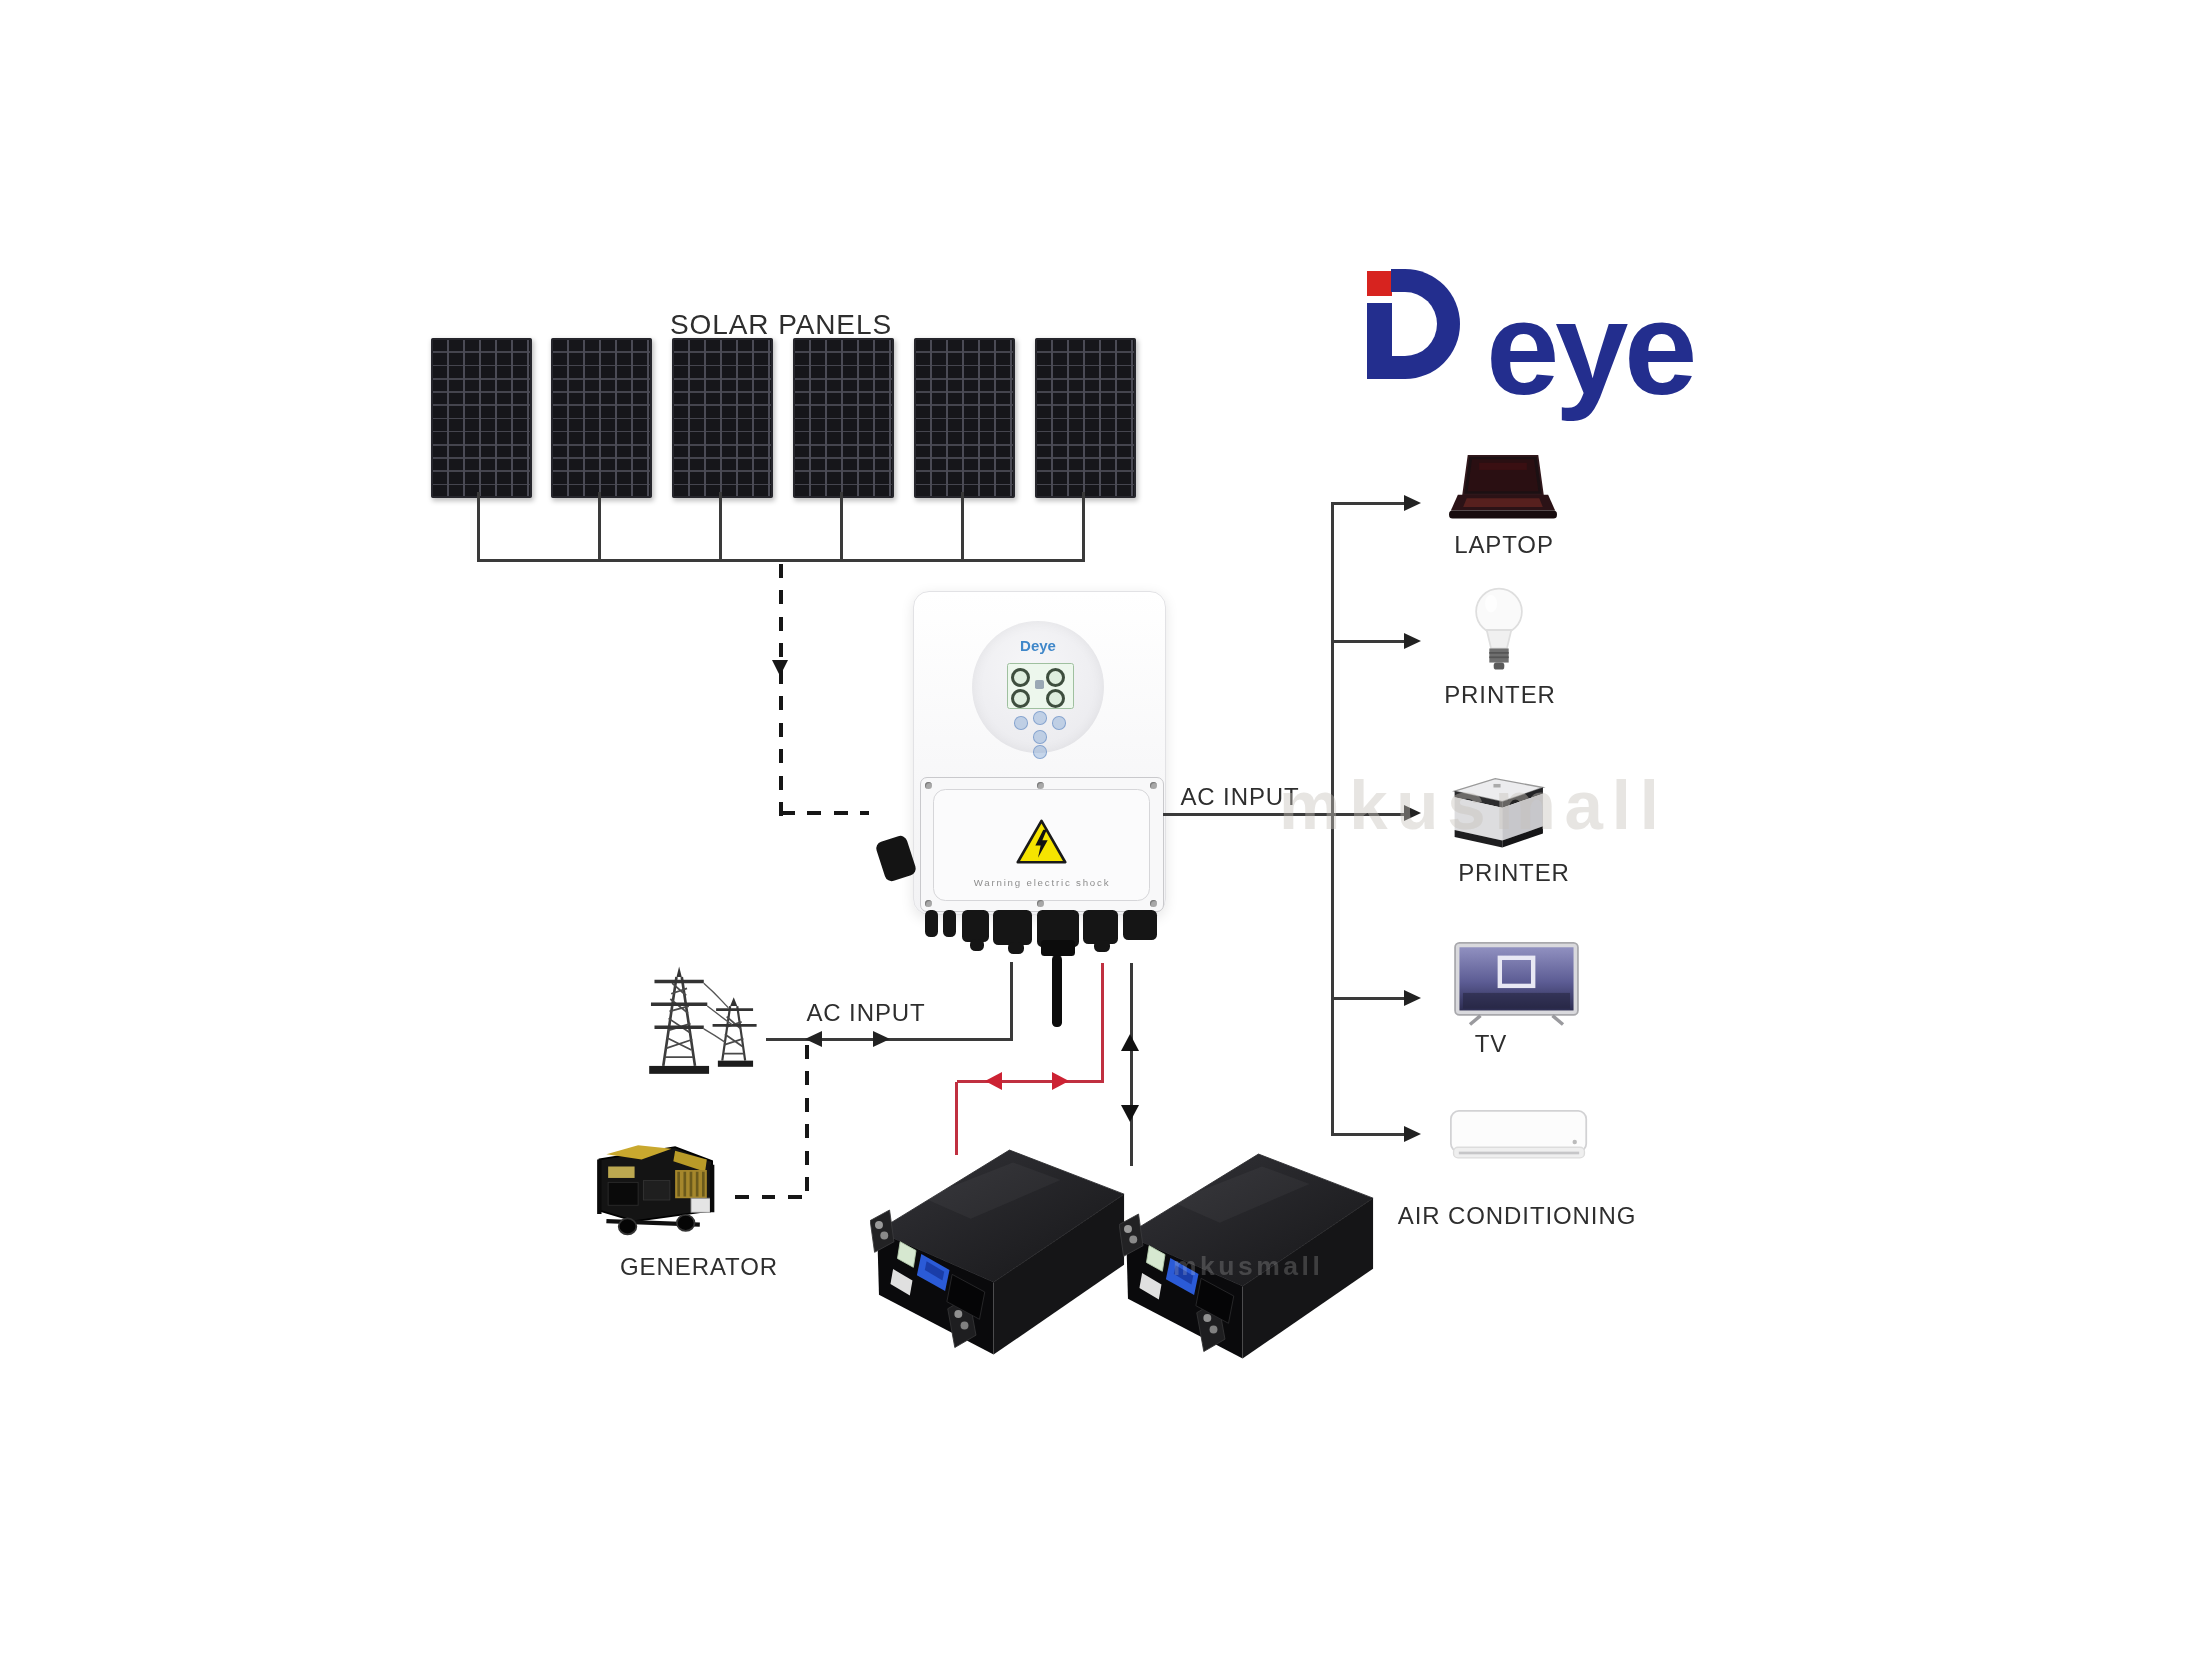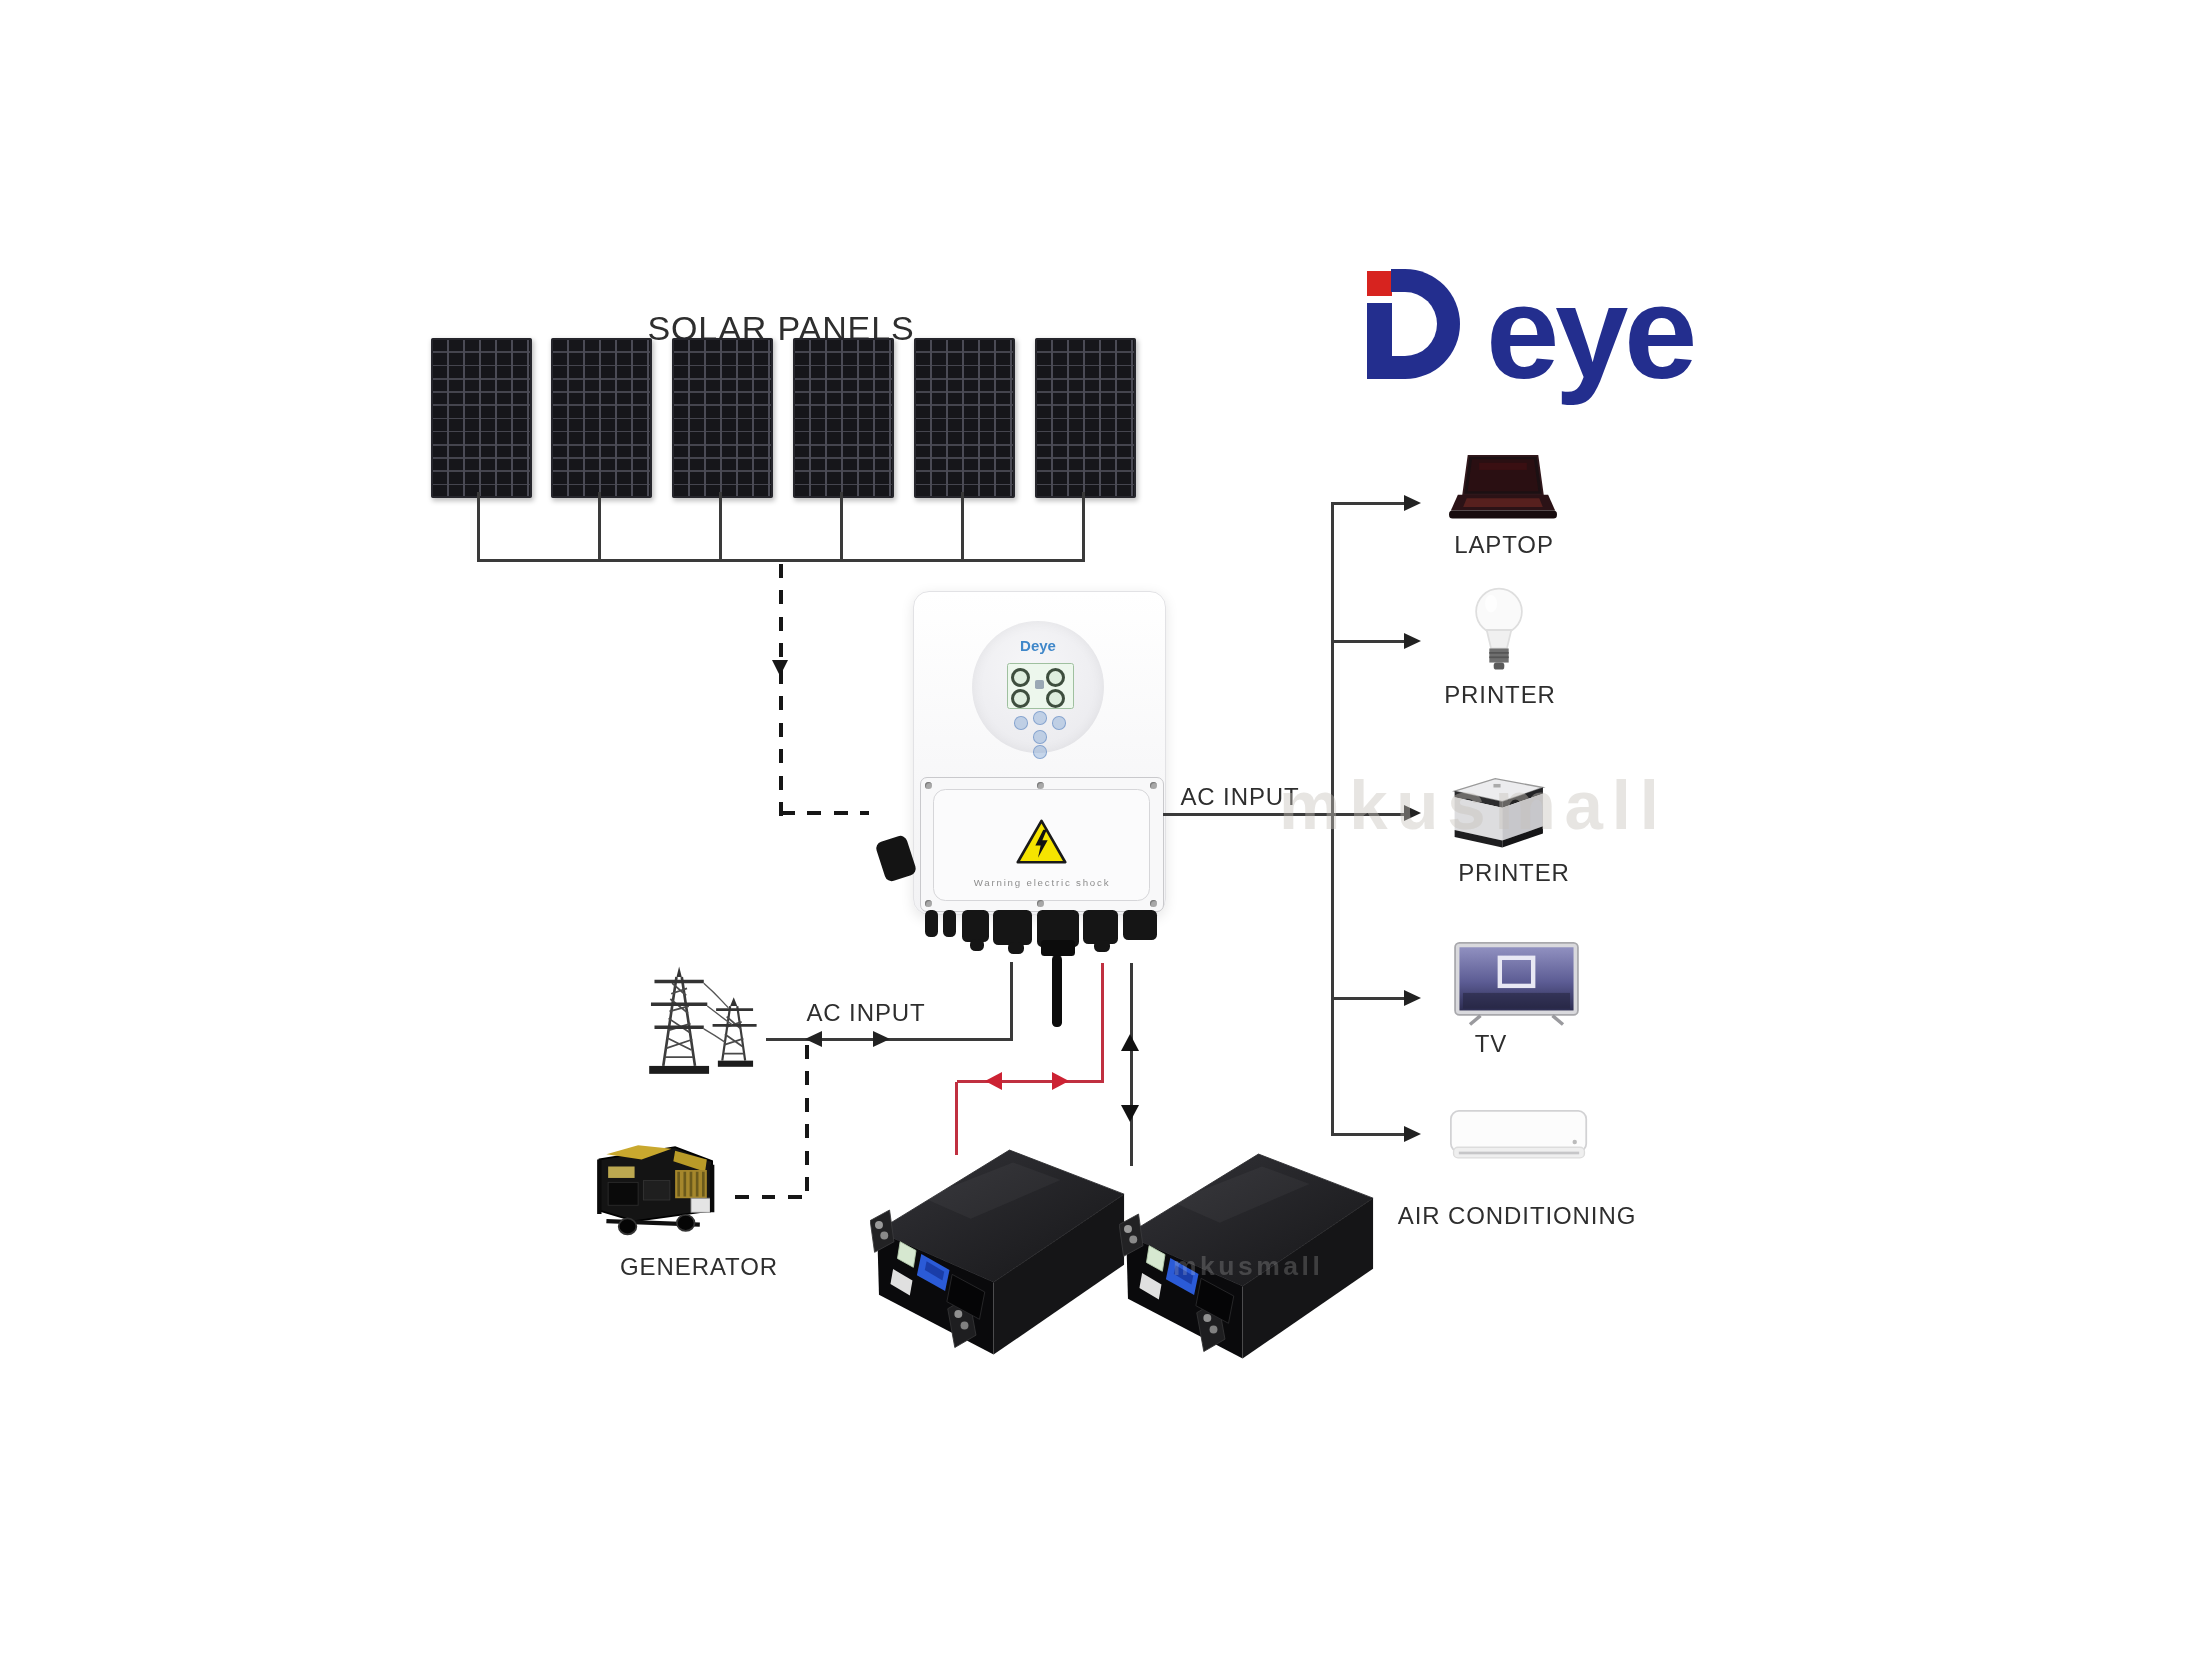--- a/index.html
+++ b/index.html
@@ -38,7 +38,7 @@
 
 <div id="canvas">
 
-  <div class="lbl" style="left:781px;top:309px;font-size:34px;">SOLAR PANELS</div>
+  <div class="lbl" style="left:781px;top:309px;font-size:28px;">SOLAR PANELS</div>
   <div class="panel" style="left:431px;"></div>
   <div class="panel" style="left:551px;"></div>
   <div class="panel" style="left:672px;"></div>

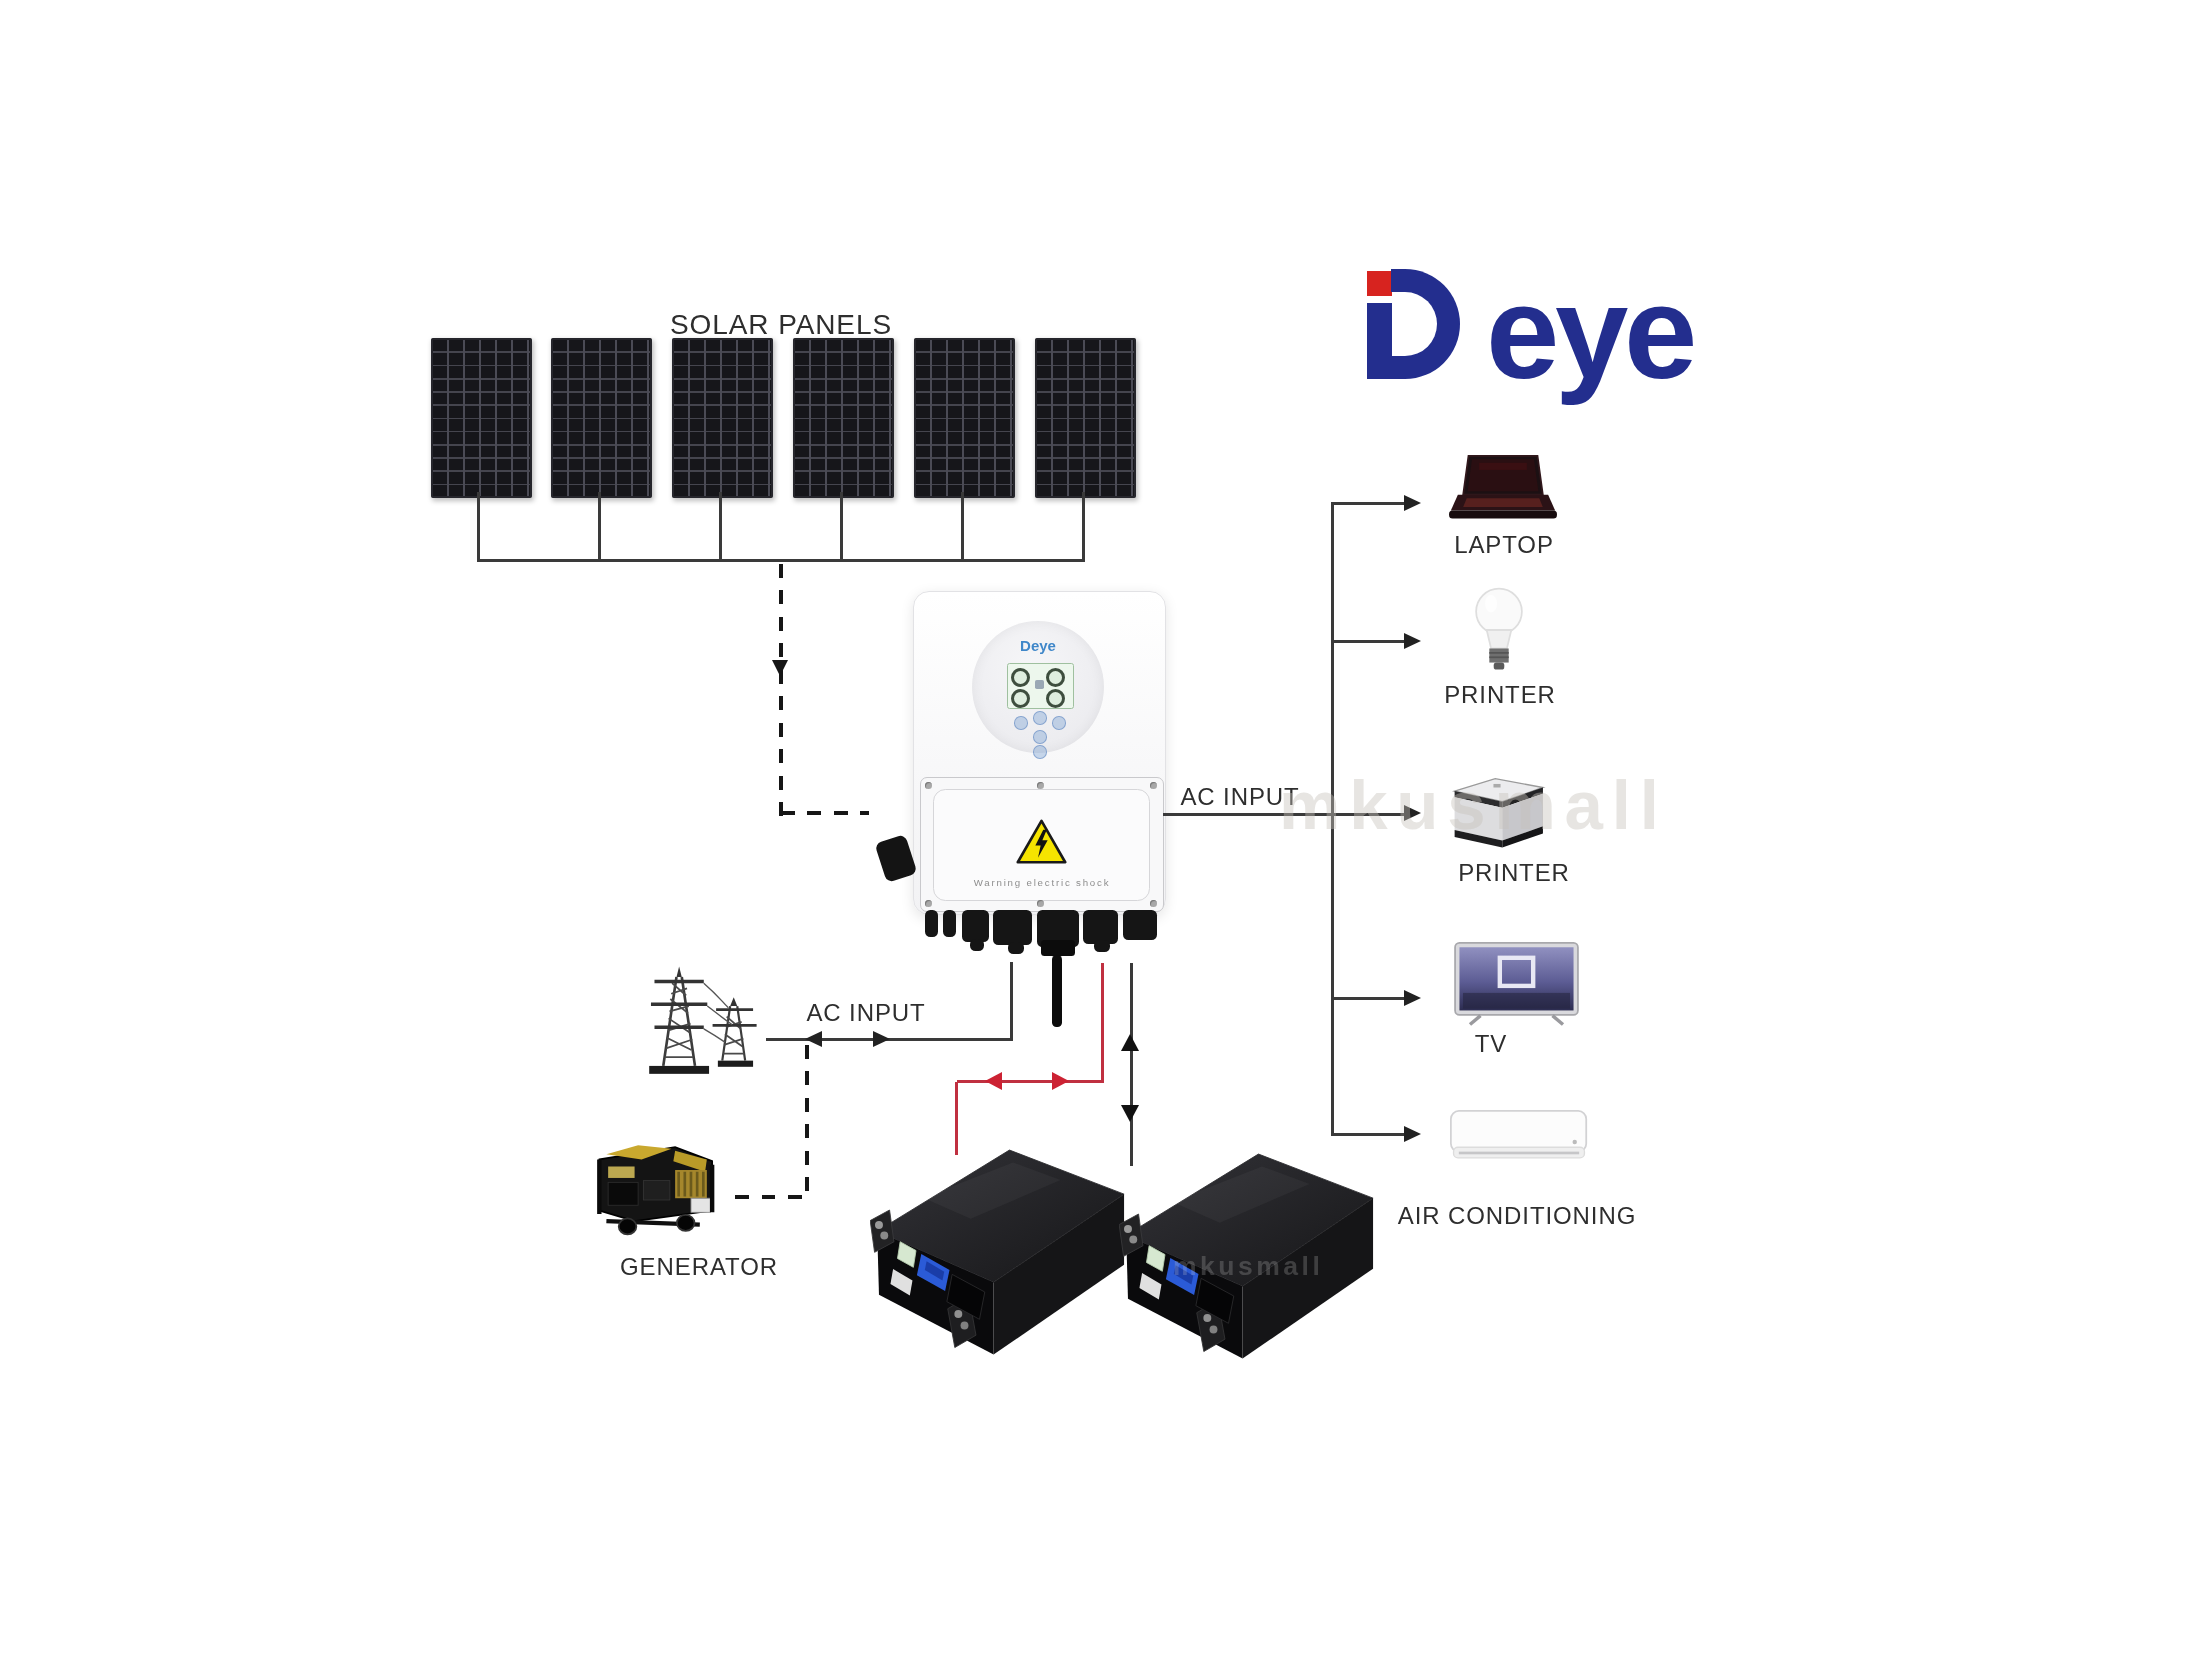--- a/index.html
+++ b/index.html
@@ -60,7 +60,7 @@
     <div style="position:absolute;left:1367px;top:271px;width:25px;height:25px;background:#d7231f;"></div>
     <div style="position:absolute;left:1367px;top:303px;width:25px;height:76px;background:#232e8e;"></div>
     <div style="position:absolute;left:1391px;top:269px;width:46px;height:64px;border:23px solid #232e8e;border-left:none;border-radius:0 62px 62px 0;"></div>
-    <div style="position:absolute;left:1486px;top:267px;font-size:132px;line-height:1;font-weight:700;color:#232e8e;letter-spacing:-4.4px;">eye</div>
+    <div style="position:absolute;left:1486px;top:283px;font-size:132px;line-height:1;font-weight:700;color:#232e8e;letter-spacing:-4.4px;">eye</div>
   </div>
 
   <div style="position:absolute;left:913px;top:591px;width:251px;height:322px;background:linear-gradient(#ffffff,#f2f2f4);border:0.9px solid #e2e2e5;border-radius:16px;box-shadow:0 3.5px 12.4px rgba(0,0,0,0.10);"></div>

